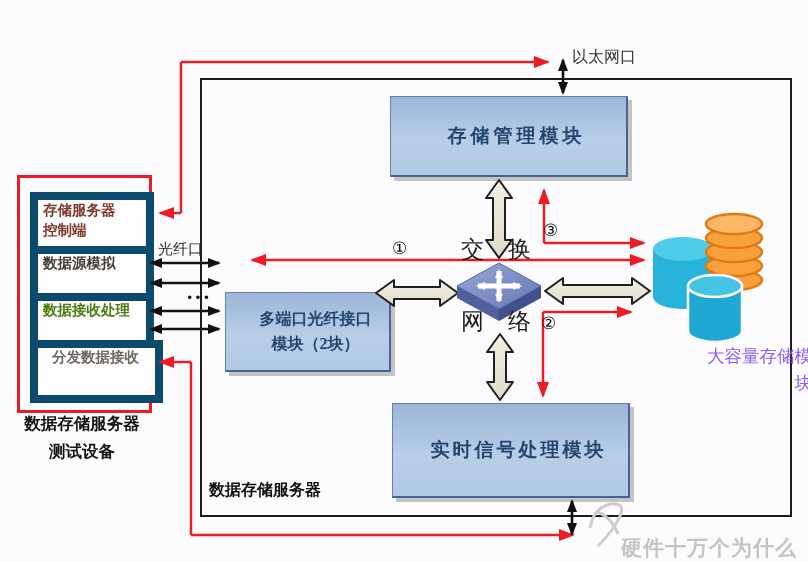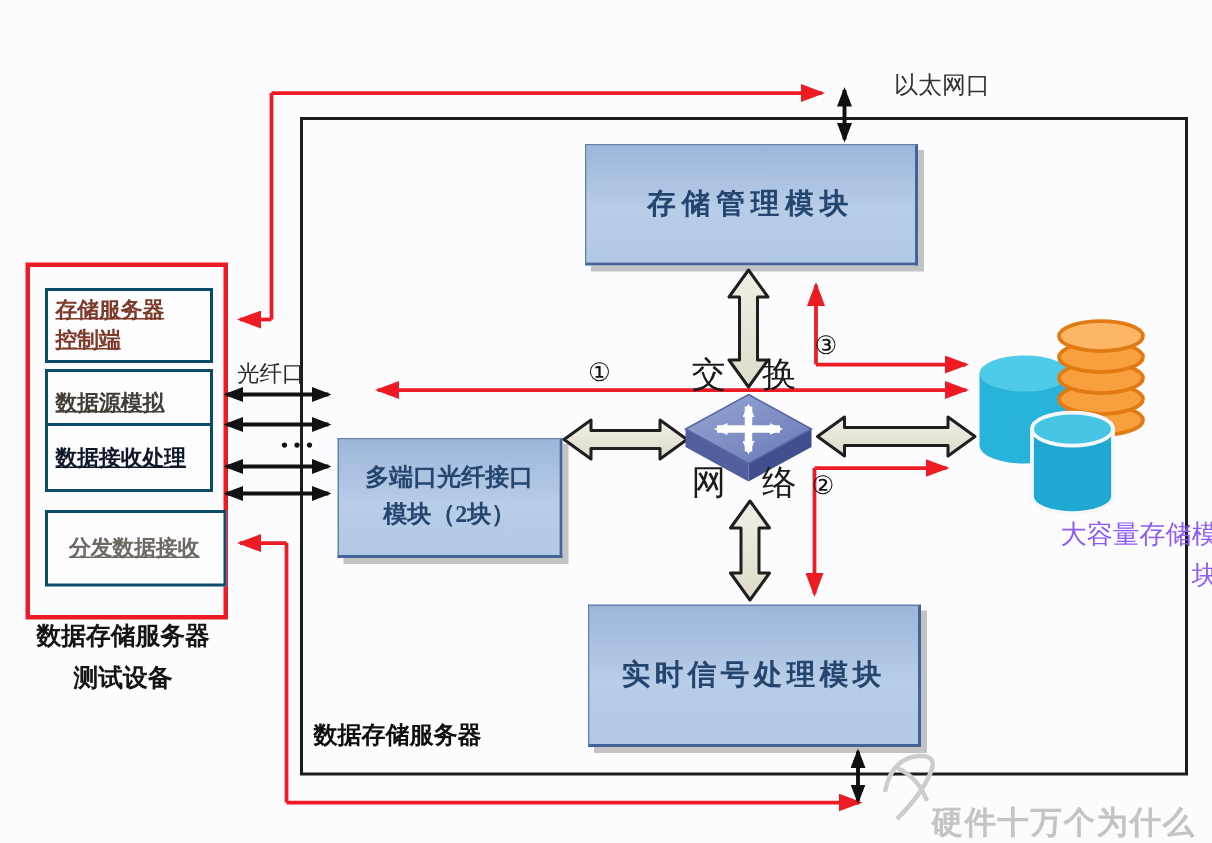--- a/index.html
+++ b/index.html
@@ -28,7 +28,7 @@
   #cap-test{left:2px;top:410px;width:160px;text-align:center;font-weight:bold;font-size:16.5px;color:#141414;line-height:1.7;z-index:4;}
   #lbl-fiberport{left:158px;top:240px;font-size:15px;color:#2b2b2b;}
   #lbl-dots{left:186px;top:284px;font-size:22px;font-weight:bold;letter-spacing:1px;color:#111;}
-  #lbl-eth{left:572px;top:47px;font-size:16px;color:#333;margin-left:24px;}
+  #lbl-eth{left:572px;top:47px;font-size:16px;color:#333;}
   #lbl-switch1{left:461px;top:234px;font-size:23px;letter-spacing:24px;color:#1b1b1b;}
   #lbl-switch2{left:461px;top:306px;font-size:23px;letter-spacing:24px;color:#1b1b1b;}
   #lbl-n1{left:392px;top:238px;font-size:17px;color:#111;}

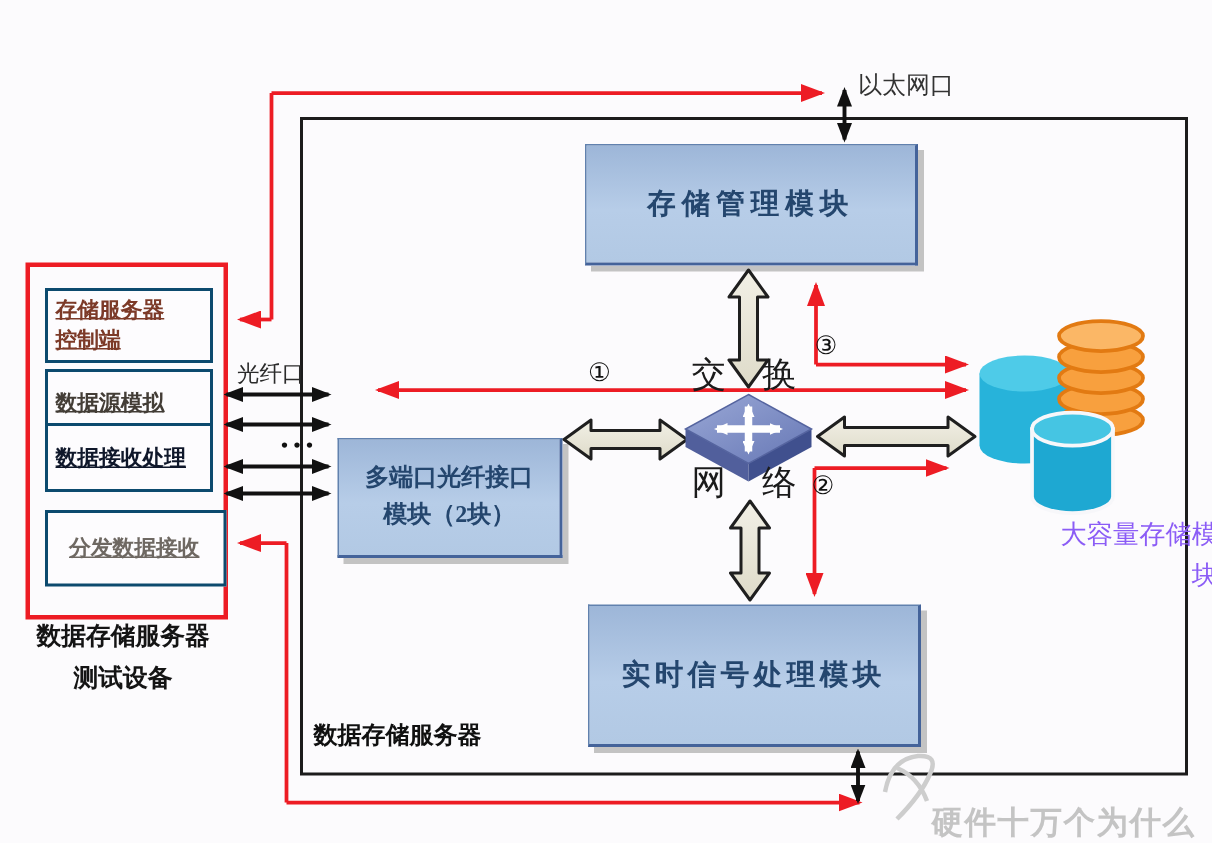--- a/index.html
+++ b/index.html
@@ -12,7 +12,7 @@
   .bluebox{background:linear-gradient(180deg,#9db6d8 0%,#b7cde8 55%,#b2c9e4 100%);
            border:1px solid #6181ae;border-right:2px solid #44639a;border-bottom:2px solid #44639a;
            box-shadow:4px 4px 0 #c3c3c3;display:flex;align-items:center;justify-content:center;
-           text-align:center;color:#24466e;font-weight:bold;z-index:2;}
+           text-align:center;color:#24466e;font-weight:bold;z-index:2;padding-left:16px;}
   #box-storage-mgmt{left:390px;top:96px;width:219px;height:78px;font-size:19px;letter-spacing:4px;}
   #box-fiber{left:225px;top:252px;width:147px;height:77px;font-size:16px;line-height:1.55;margin-top:40px;}
   #box-realtime{left:392px;top:403px;width:219px;height:92px;font-size:19px;letter-spacing:3px;text-align:center;}

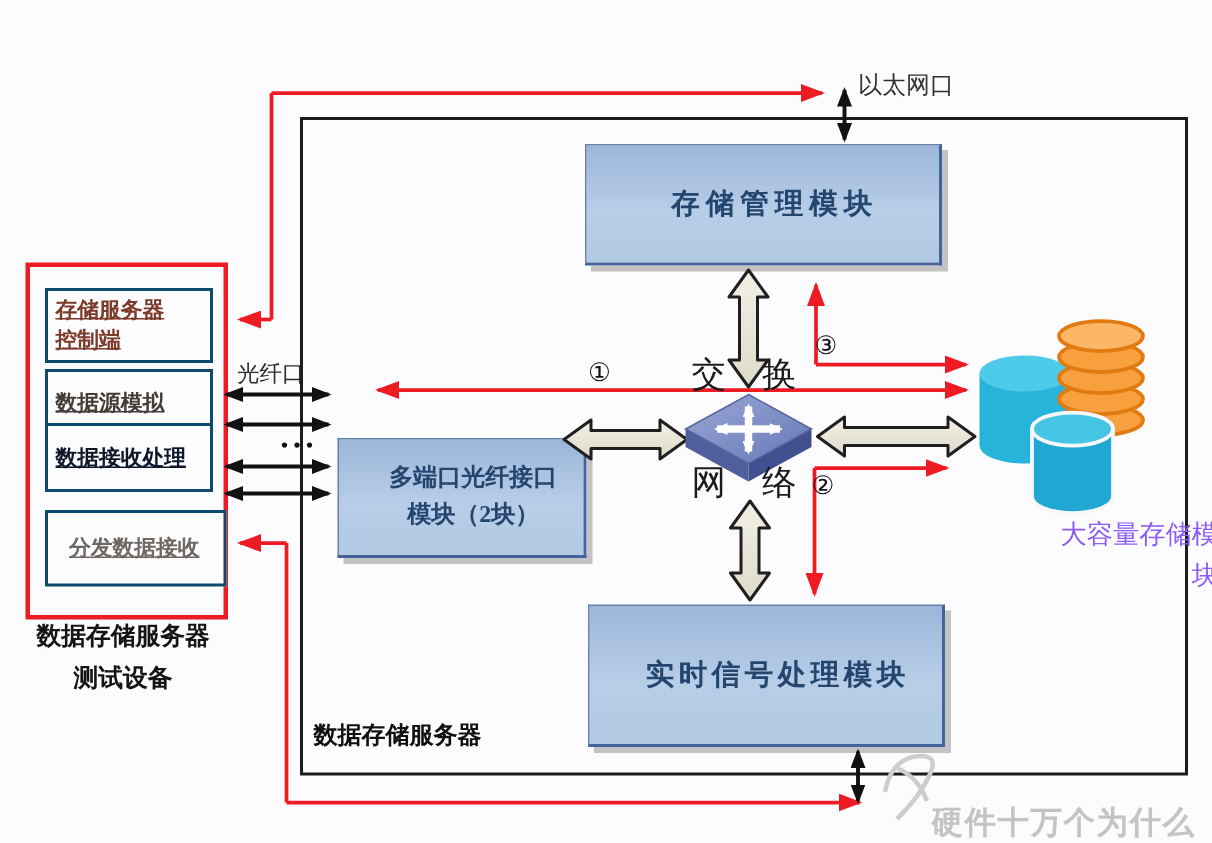--- a/index.html
+++ b/index.html
@@ -18,8 +18,8 @@
   #box-realtime{left:392px;top:403px;width:219px;height:92px;font-size:19px;letter-spacing:3px;text-align:center;}
   
   #red-group{left:17px;top:175px;width:129px;height:232px;border:3px solid #ed1c24;z-index:2;background:transparent;}
-  .reditem{position:absolute;left:10px;width:103px;border:2px solid #0c4a6e;background:#fdfcfe;
-           display:flex;align-items:center;font-weight:bold;font-size:14.5px;padding-left:5px;box-sizing:content-box;text-decoration:underline;}
+  .reditem{position:absolute;left:10px;width:103px;border:8px solid #0c4a6e;background:#fdfcfe;
+           display:flex;font-weight:bold;font-size:14.5px;padding-left:5px;box-sizing:content-box;}
   #ri1{top:14px;height:46px;color:#7c3a28;line-height:1.4;}
   #ri2{top:68px;height:41px;color:#433d36;}
   #ri3{top:104px;height:42px;color:#0f172a;}

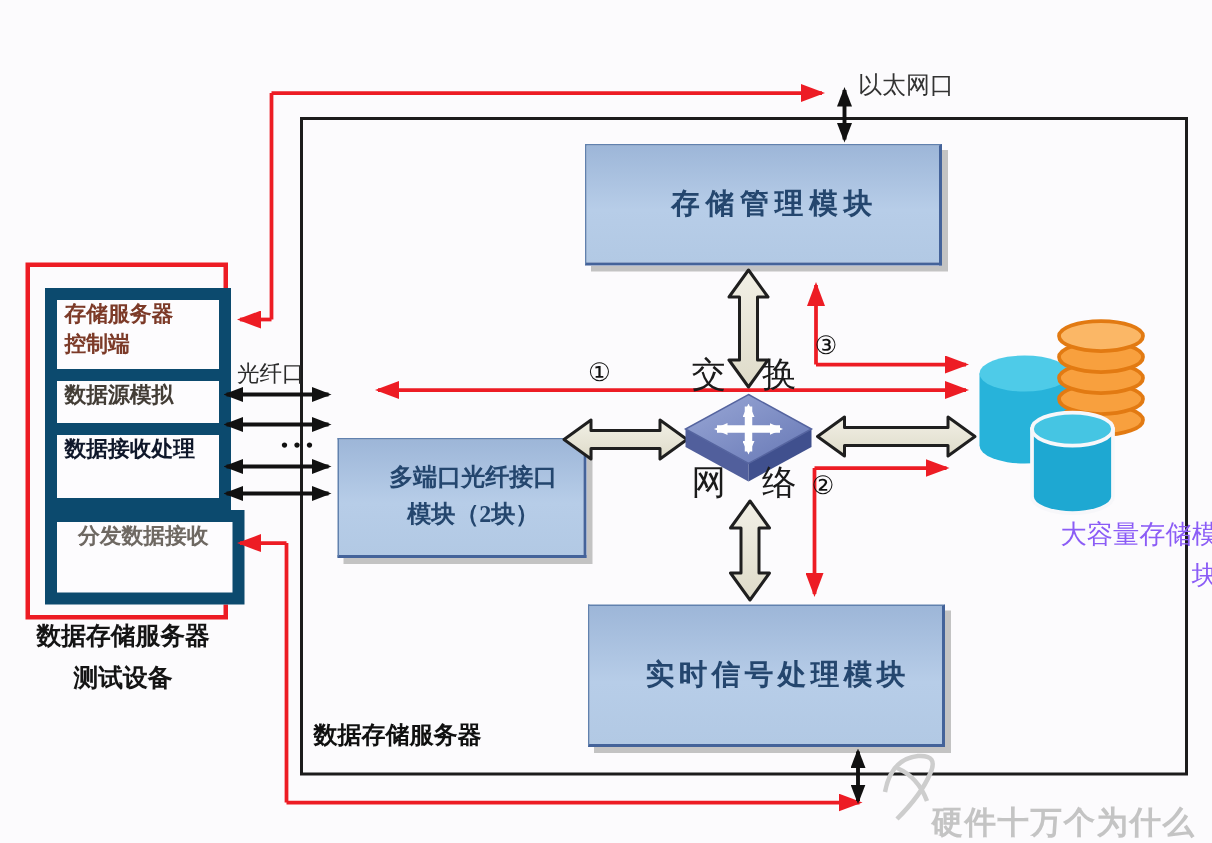--- a/index.html
+++ b/index.html
@@ -22,7 +22,7 @@
            display:flex;font-weight:bold;font-size:14.5px;padding-left:5px;box-sizing:content-box;}
   #ri1{top:14px;height:46px;color:#7c3a28;line-height:1.4;}
   #ri2{top:68px;height:41px;color:#433d36;}
-  #ri3{top:104px;height:42px;color:#0f172a;}
+  #ri3{top:115px;height:42px;color:#4d7c0f;}
   #ri4{top:162px;height:47px;color:#6e6862;padding-left:14px;}
   .lbl{position:absolute;color:#222;z-index:4;white-space:nowrap;}
   #cap-test{left:2px;top:410px;width:160px;text-align:center;font-weight:bold;font-size:16.5px;color:#141414;line-height:1.7;z-index:4;}

